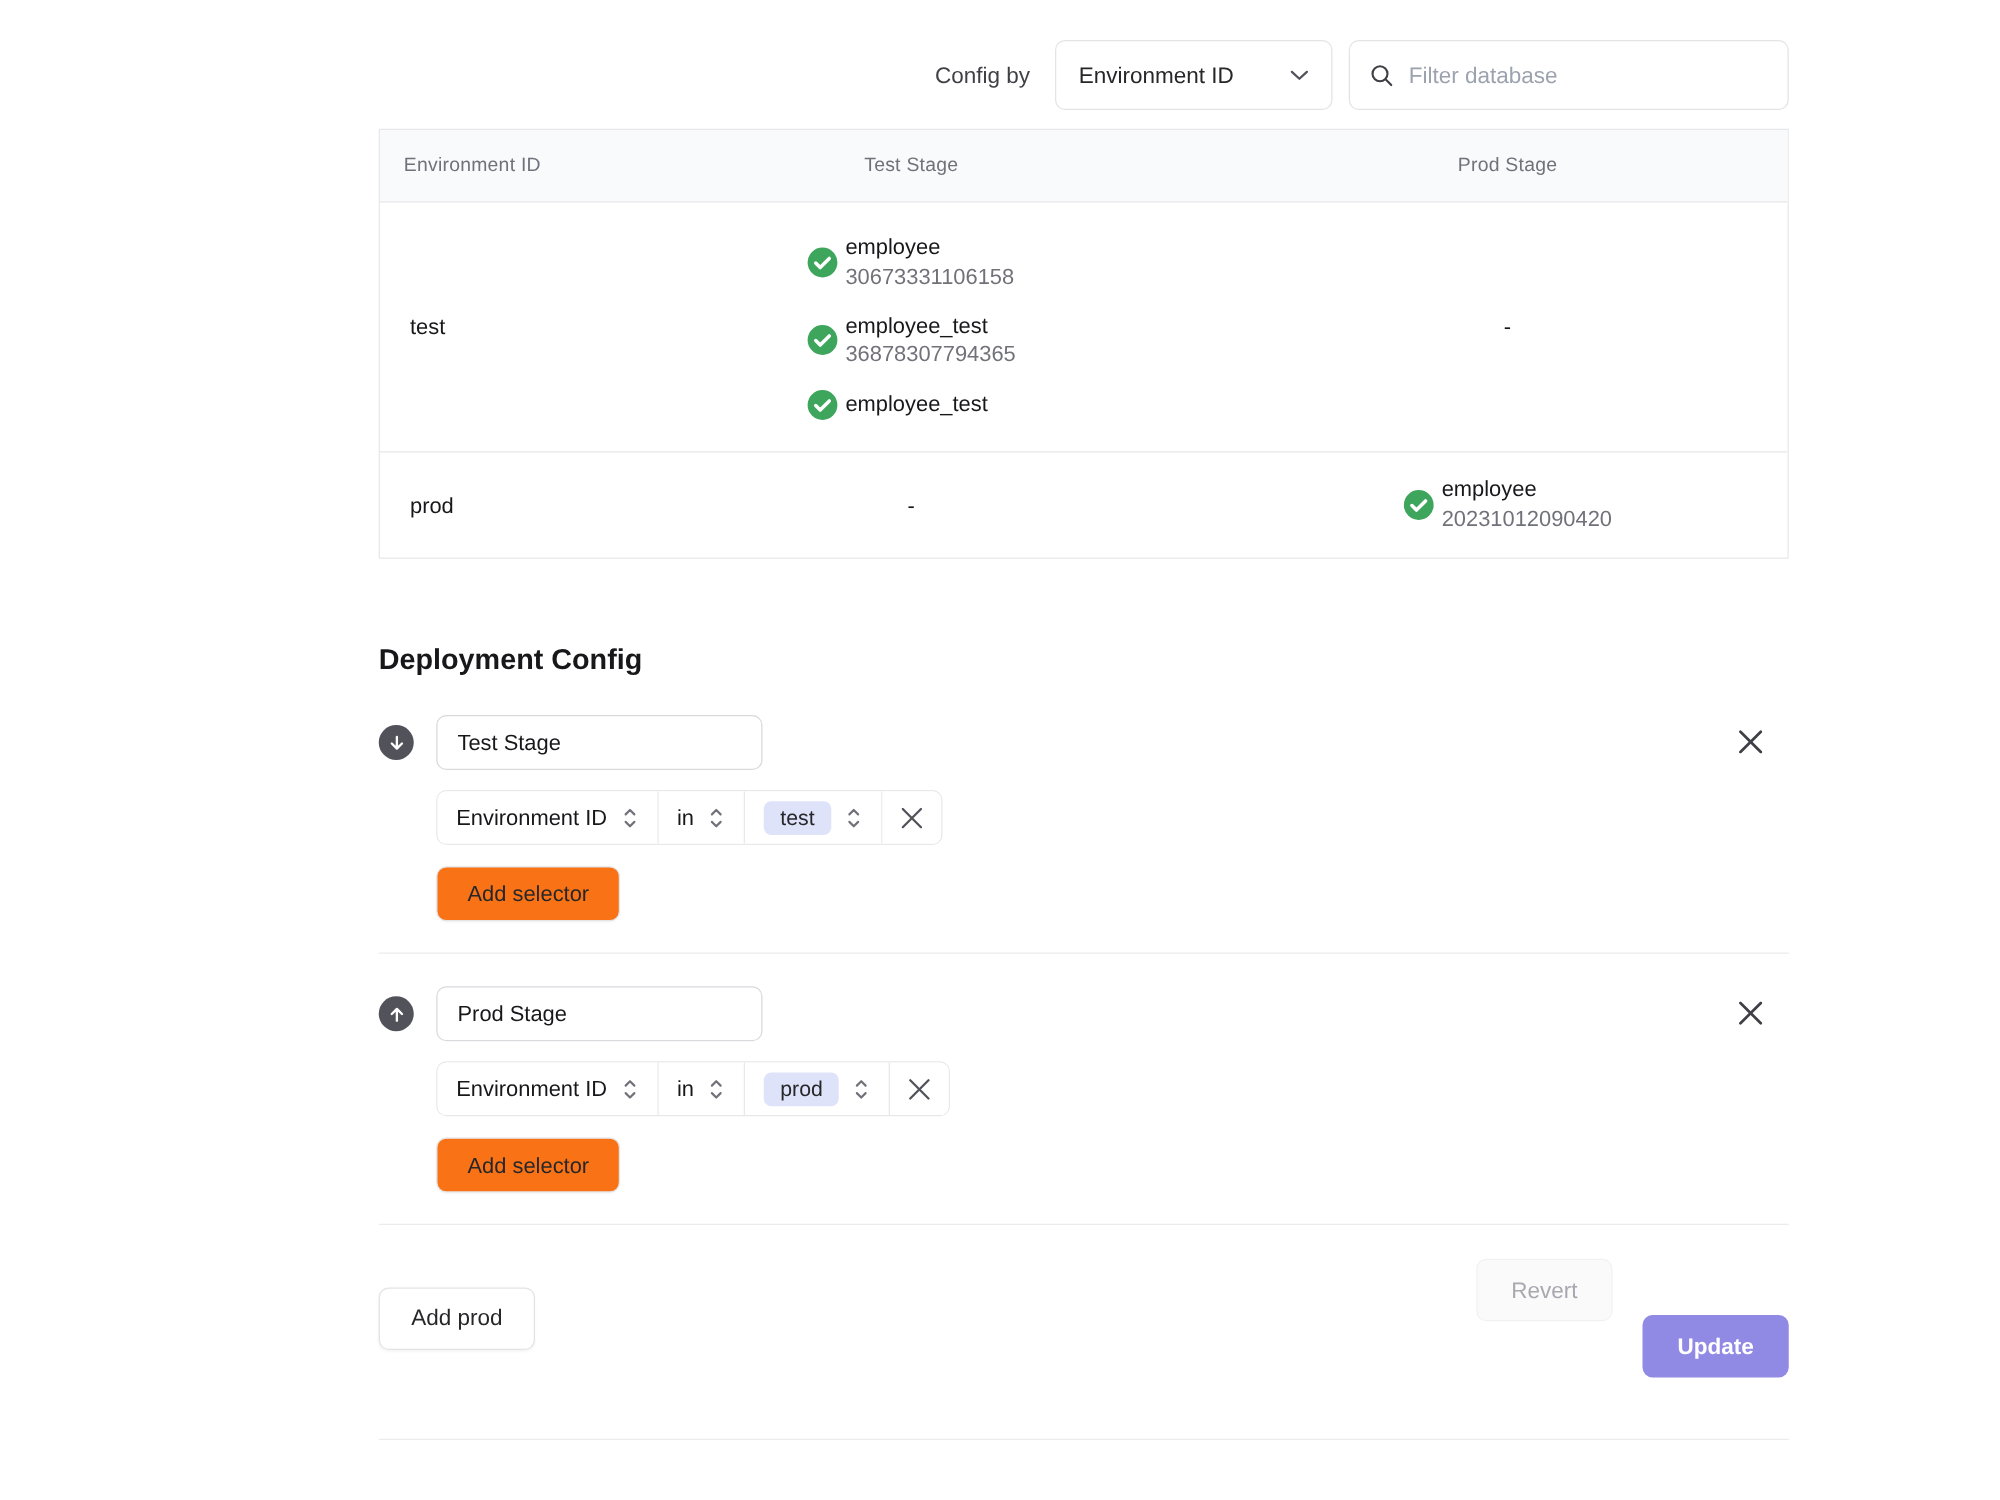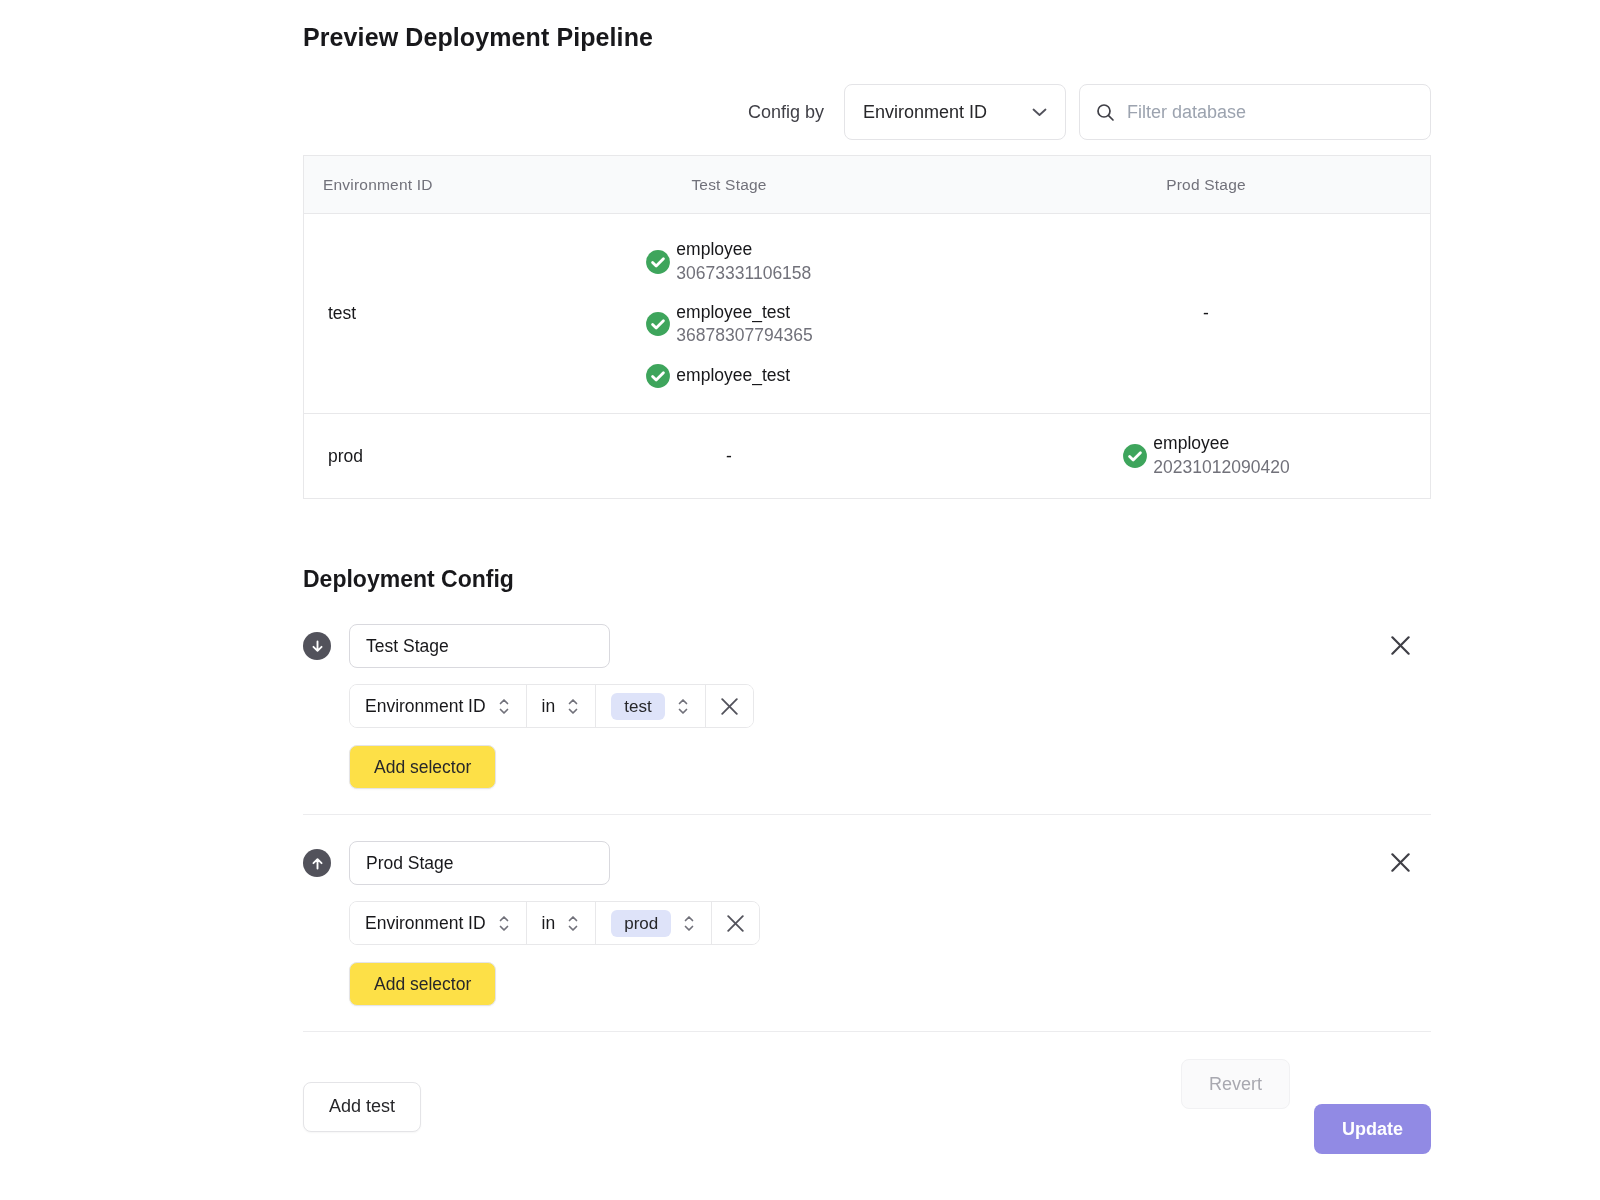--- a/index.html
+++ b/index.html
@@ -291,7 +291,6 @@
 
 <div class="content">
 
-  <h1 class="page-title">Preview Deployment Pipeline</h1>
 
   <div class="toolbar">
     <span class="groupby-label">Config by</span>

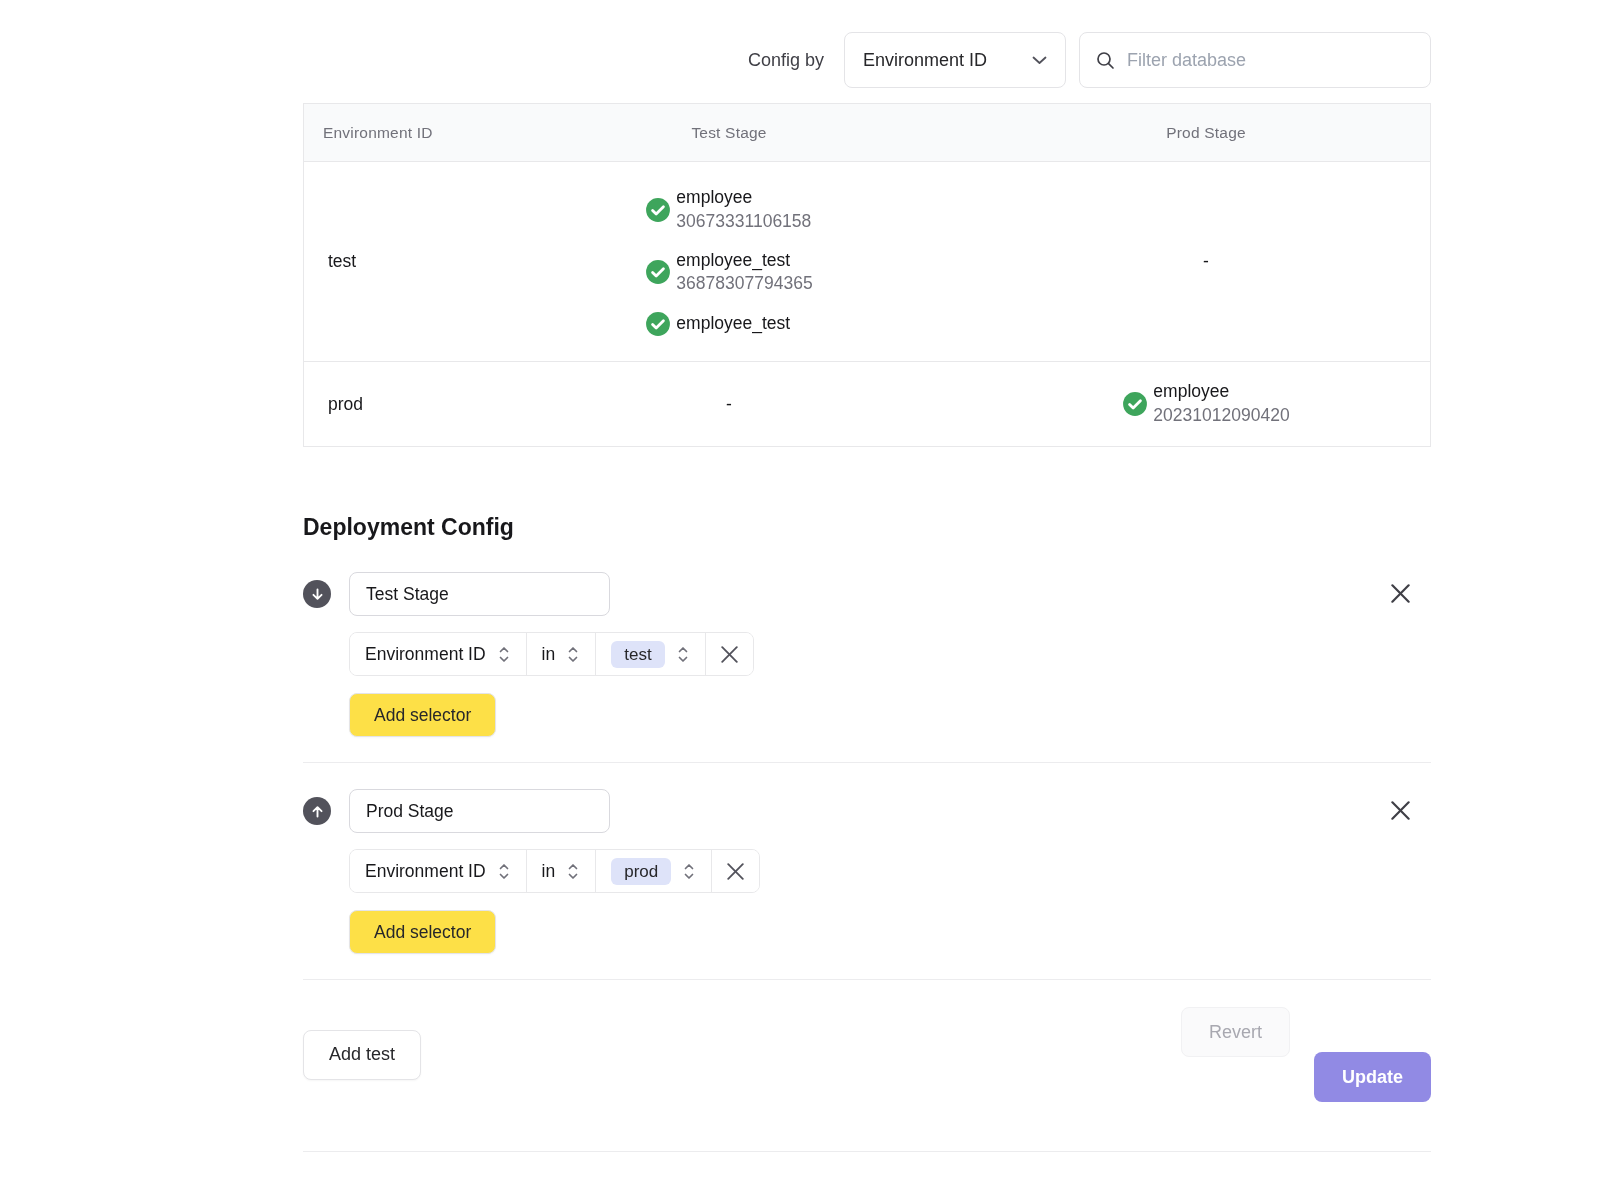--- a/index.html
+++ b/index.html
@@ -230,7 +230,7 @@
     padding: 0 24px;
     border: 1px solid #e4e4e7;
     border-radius: 8px;
-    background: #fde047;
+    background: #f97316;
     font-size: 17.5px;
     font-family: "Liberation Sans", sans-serif;
     color: #27272a;

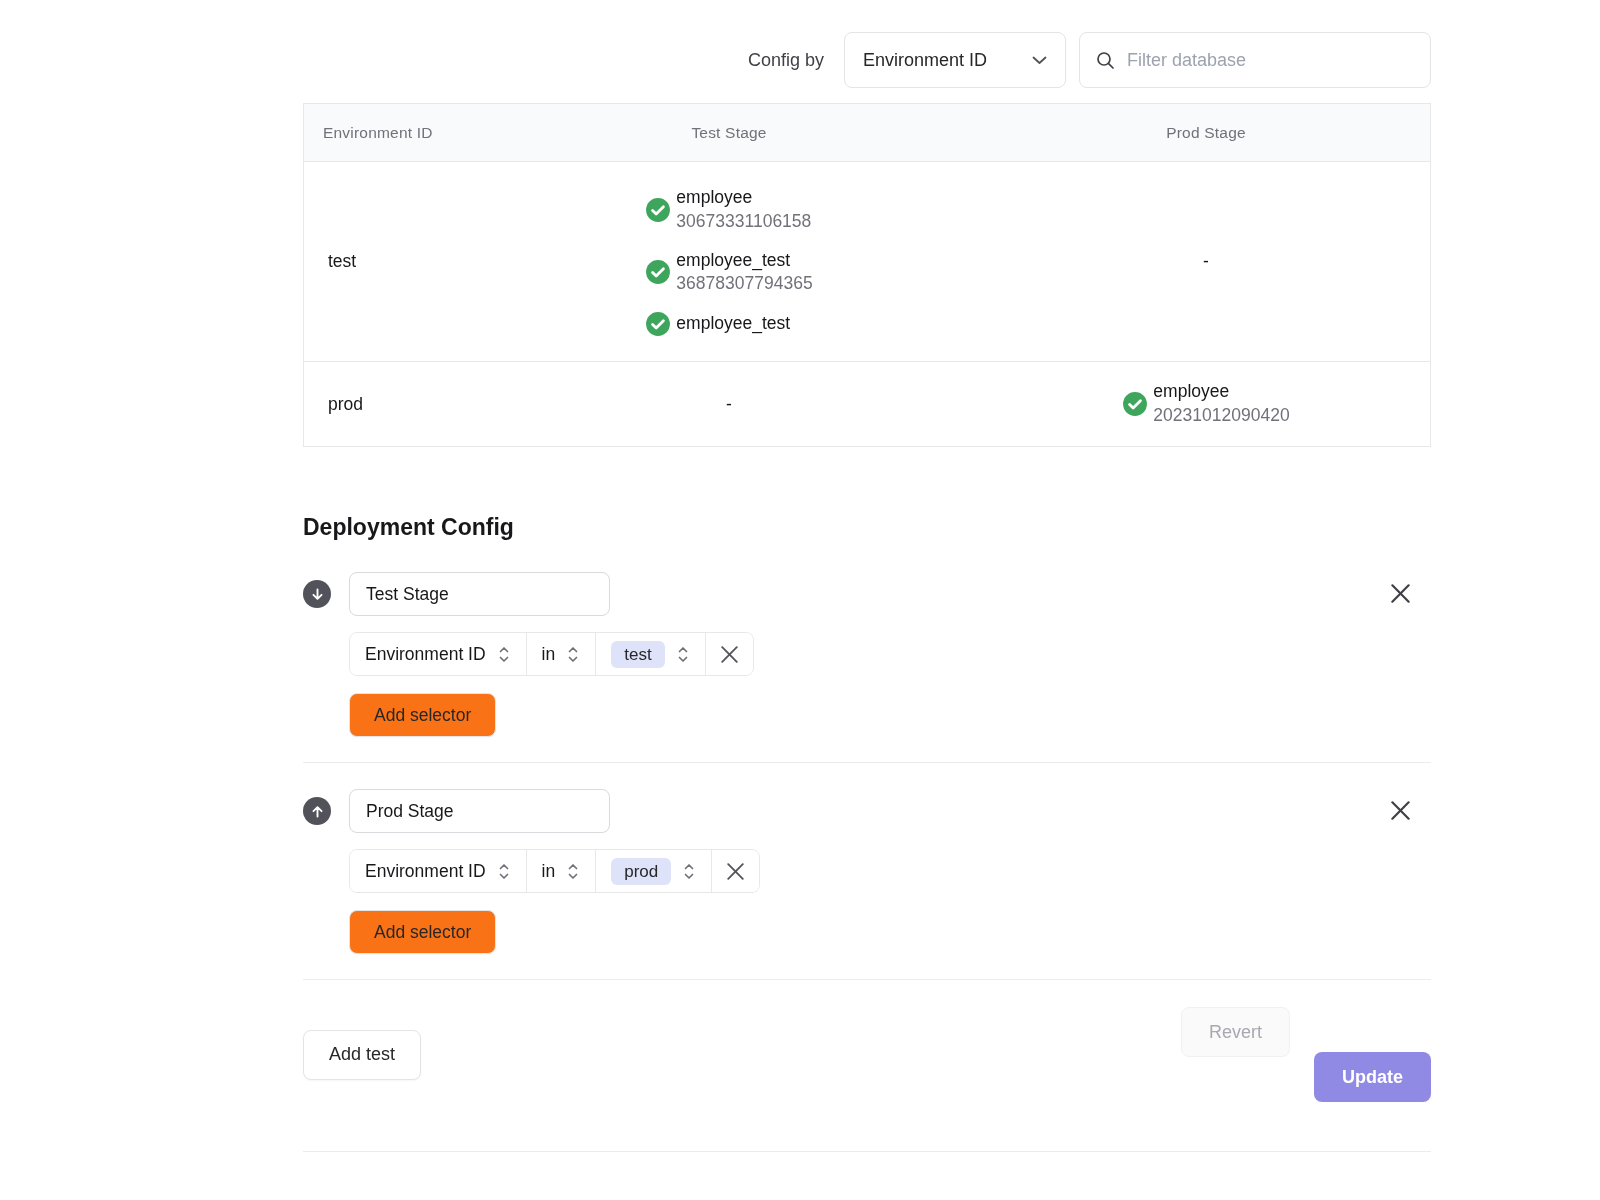--- a/index.html
+++ b/index.html
@@ -507,7 +507,7 @@
   <hr class="hr">
 
   <div class="footer">
-    <button class="btn btn-add-stage">Add test</button>
+    <button class="btn btn-add-stage">Add prod</button>
     <div class="footer-right">
       <button class="btn btn-revert" disabled="">Revert</button>
       <button class="btn btn-update">Update</button>

